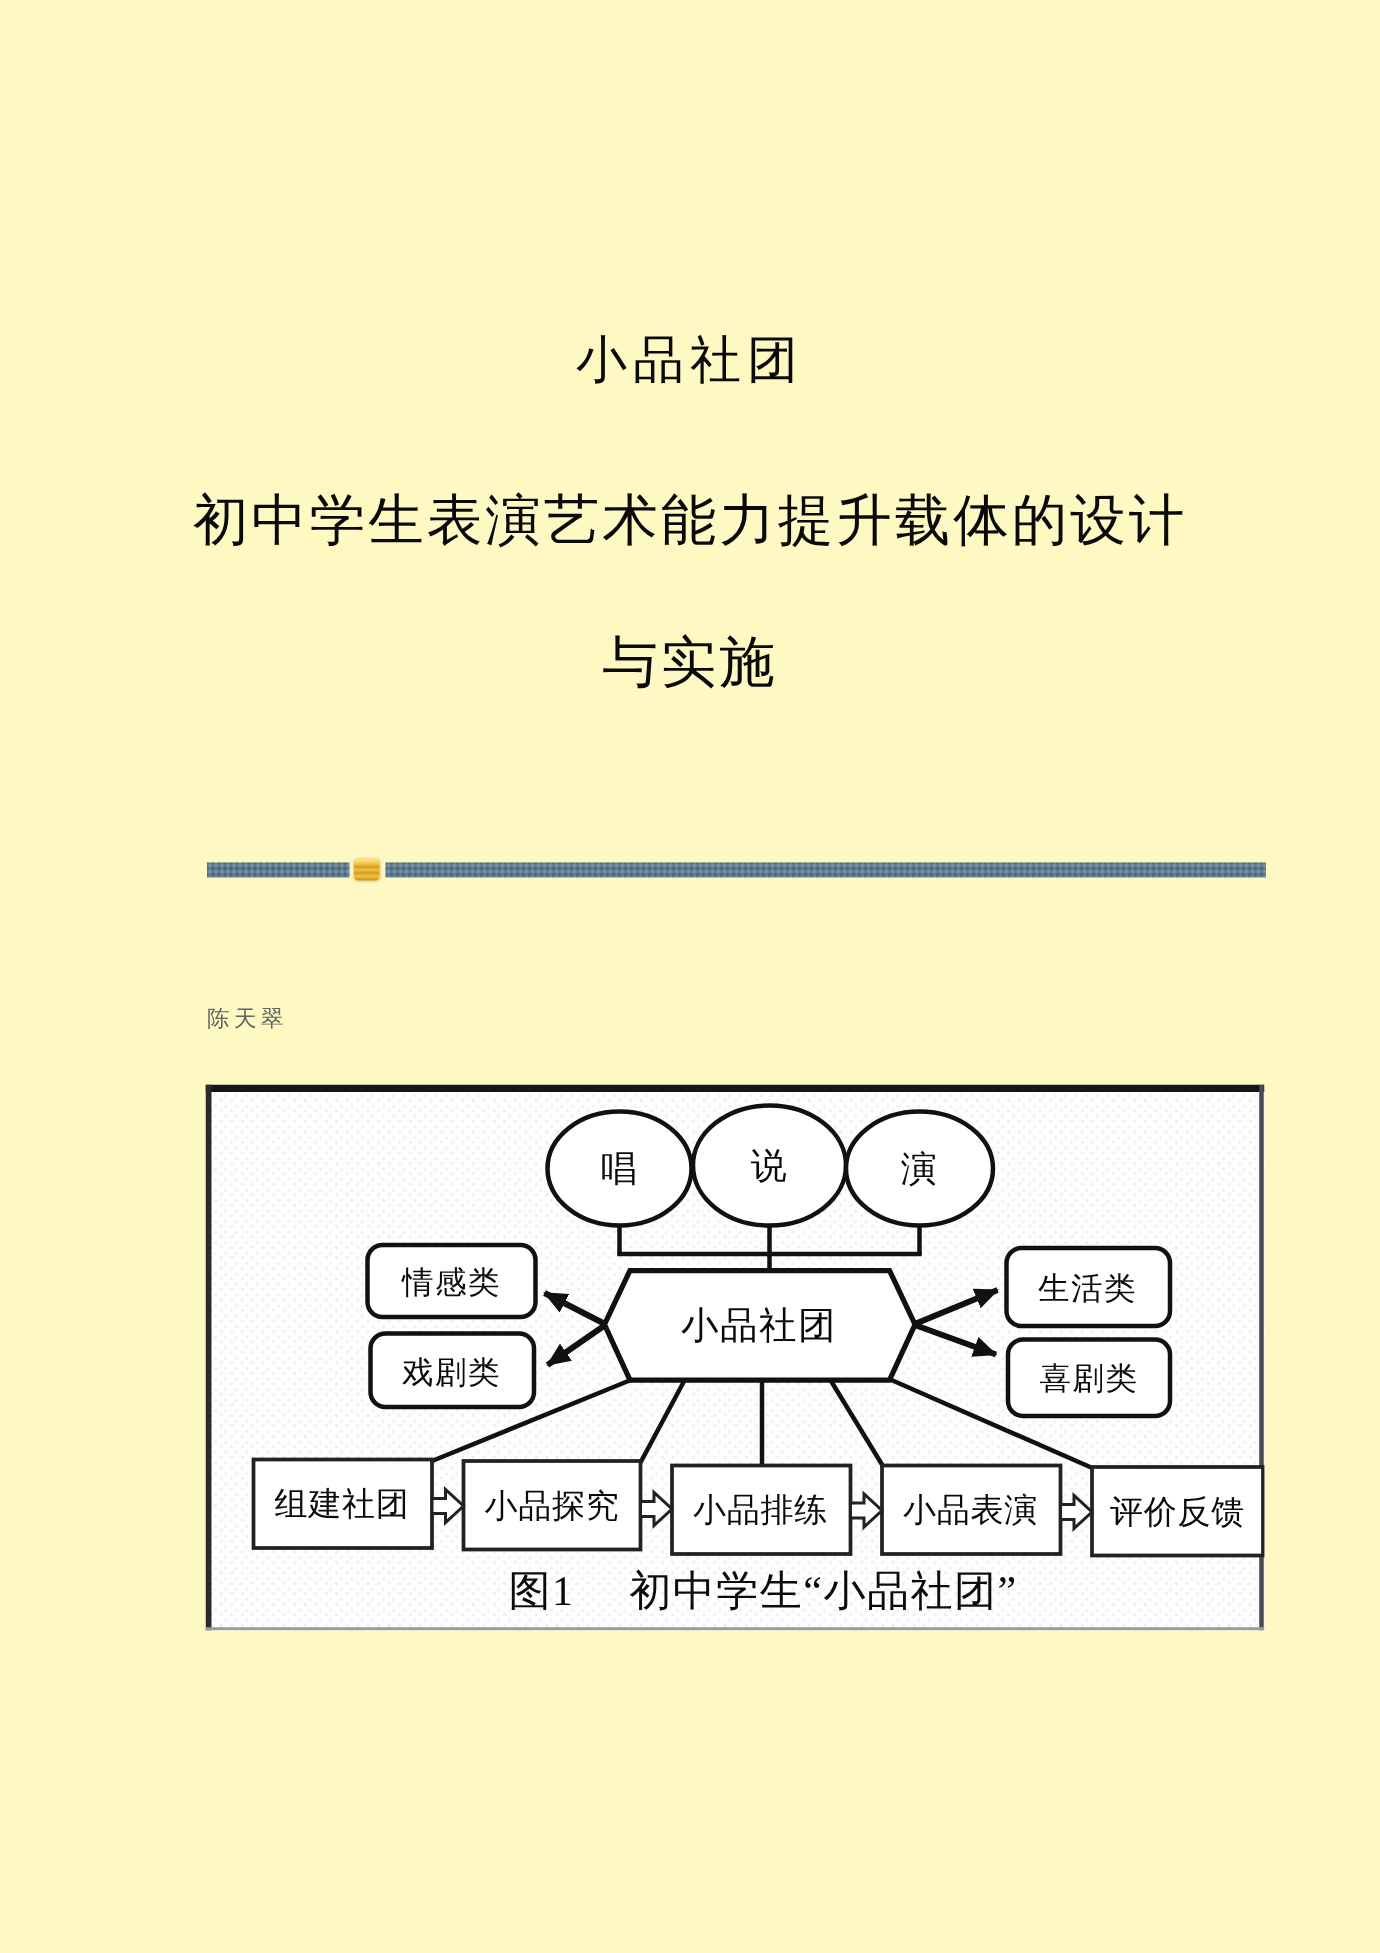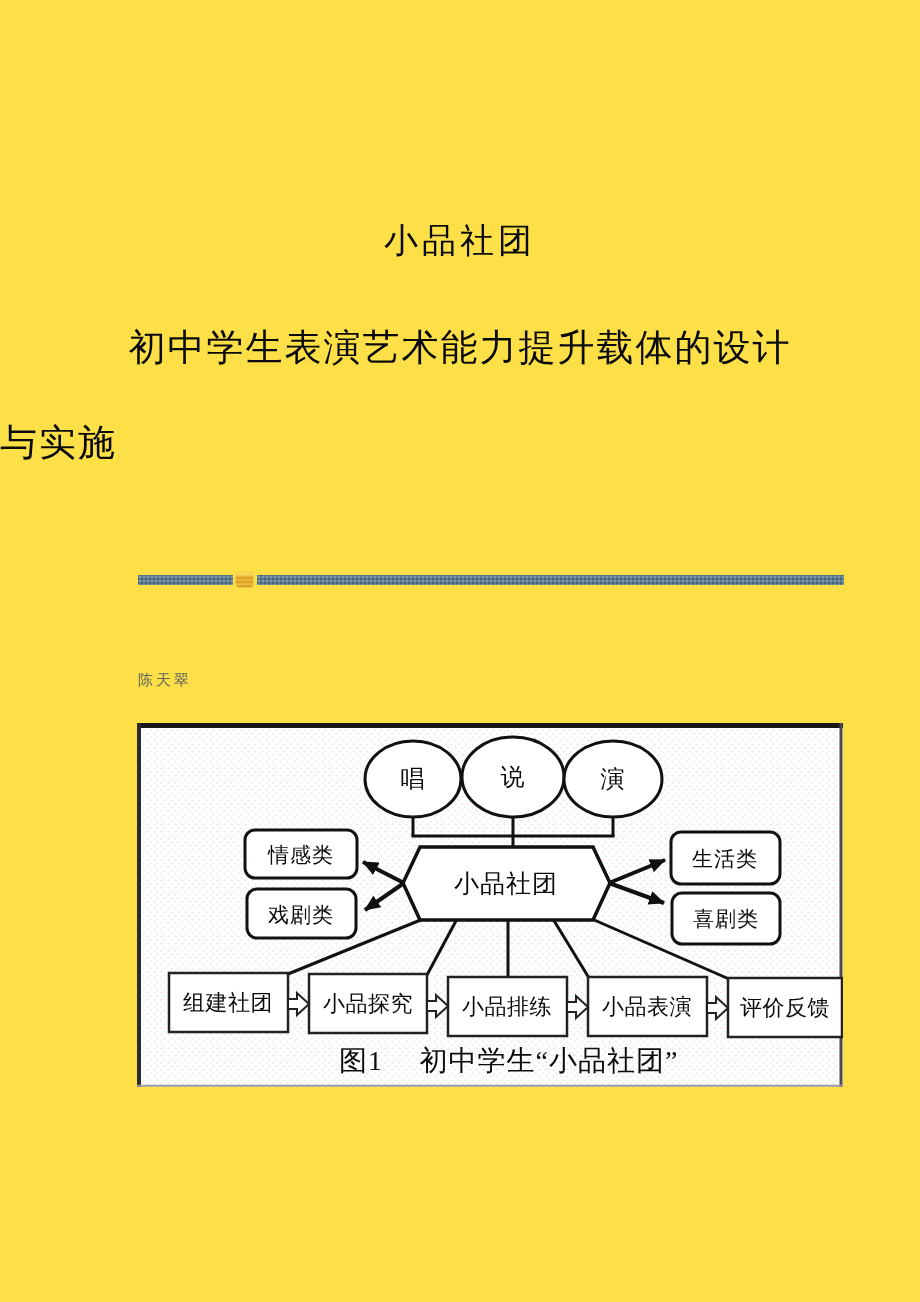--- a/index.html
+++ b/index.html
@@ -7,7 +7,7 @@
     position: relative;
     width: 920px;
     height: 1302px;
-    background: #fde047;
+    background: #fef9c3;
     font-family: "Liberation Serif", serif;
     color: #000;
     overflow: hidden;

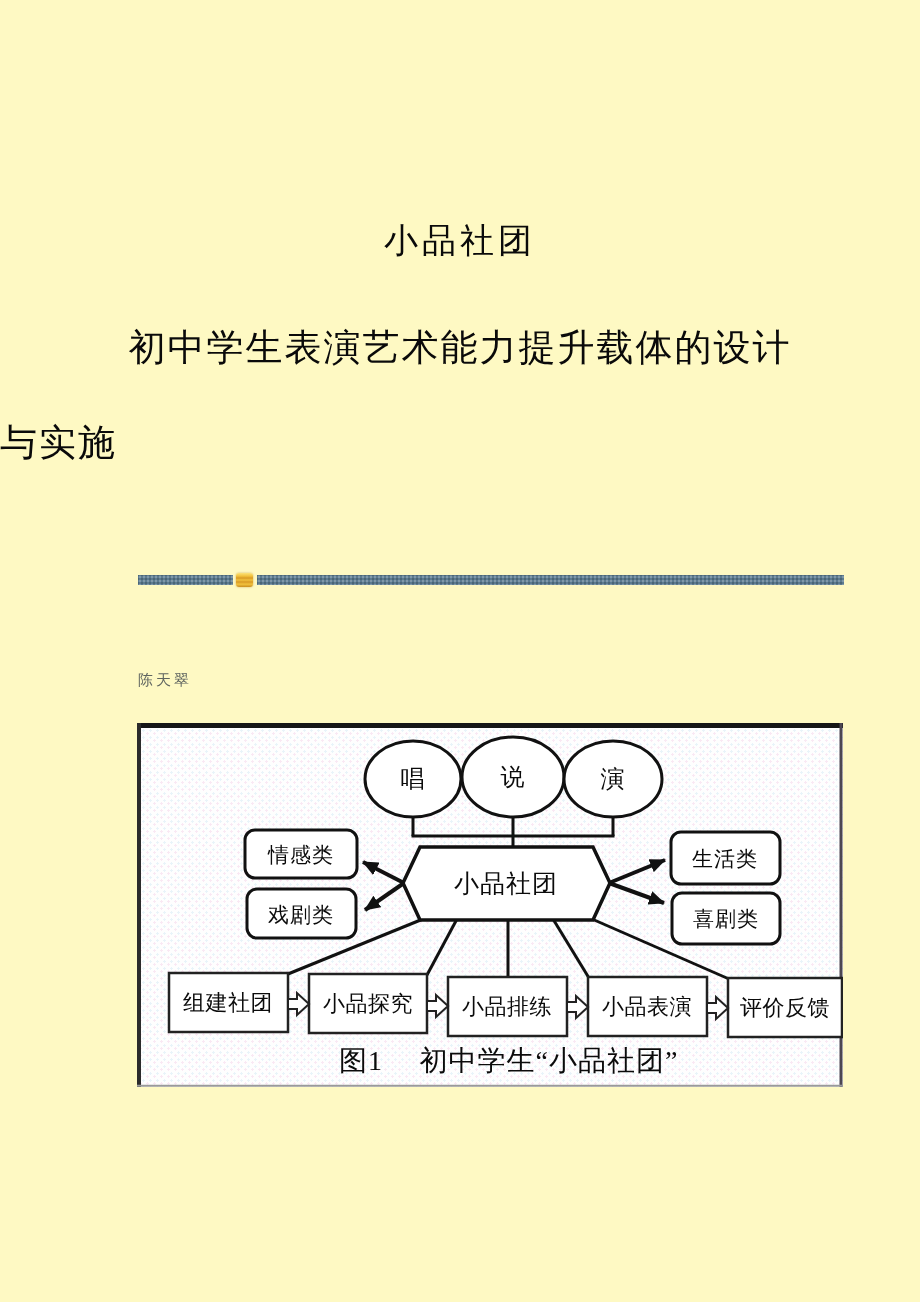--- a/index.html
+++ b/index.html
@@ -35,6 +35,7 @@
   .doc-subtitle-2 {
     position: absolute;
     top: 424px; left: 0; width: 920px;
+    text-align: center;
     font-size: 37px;
     letter-spacing: 2px;
     line-height: 1;

